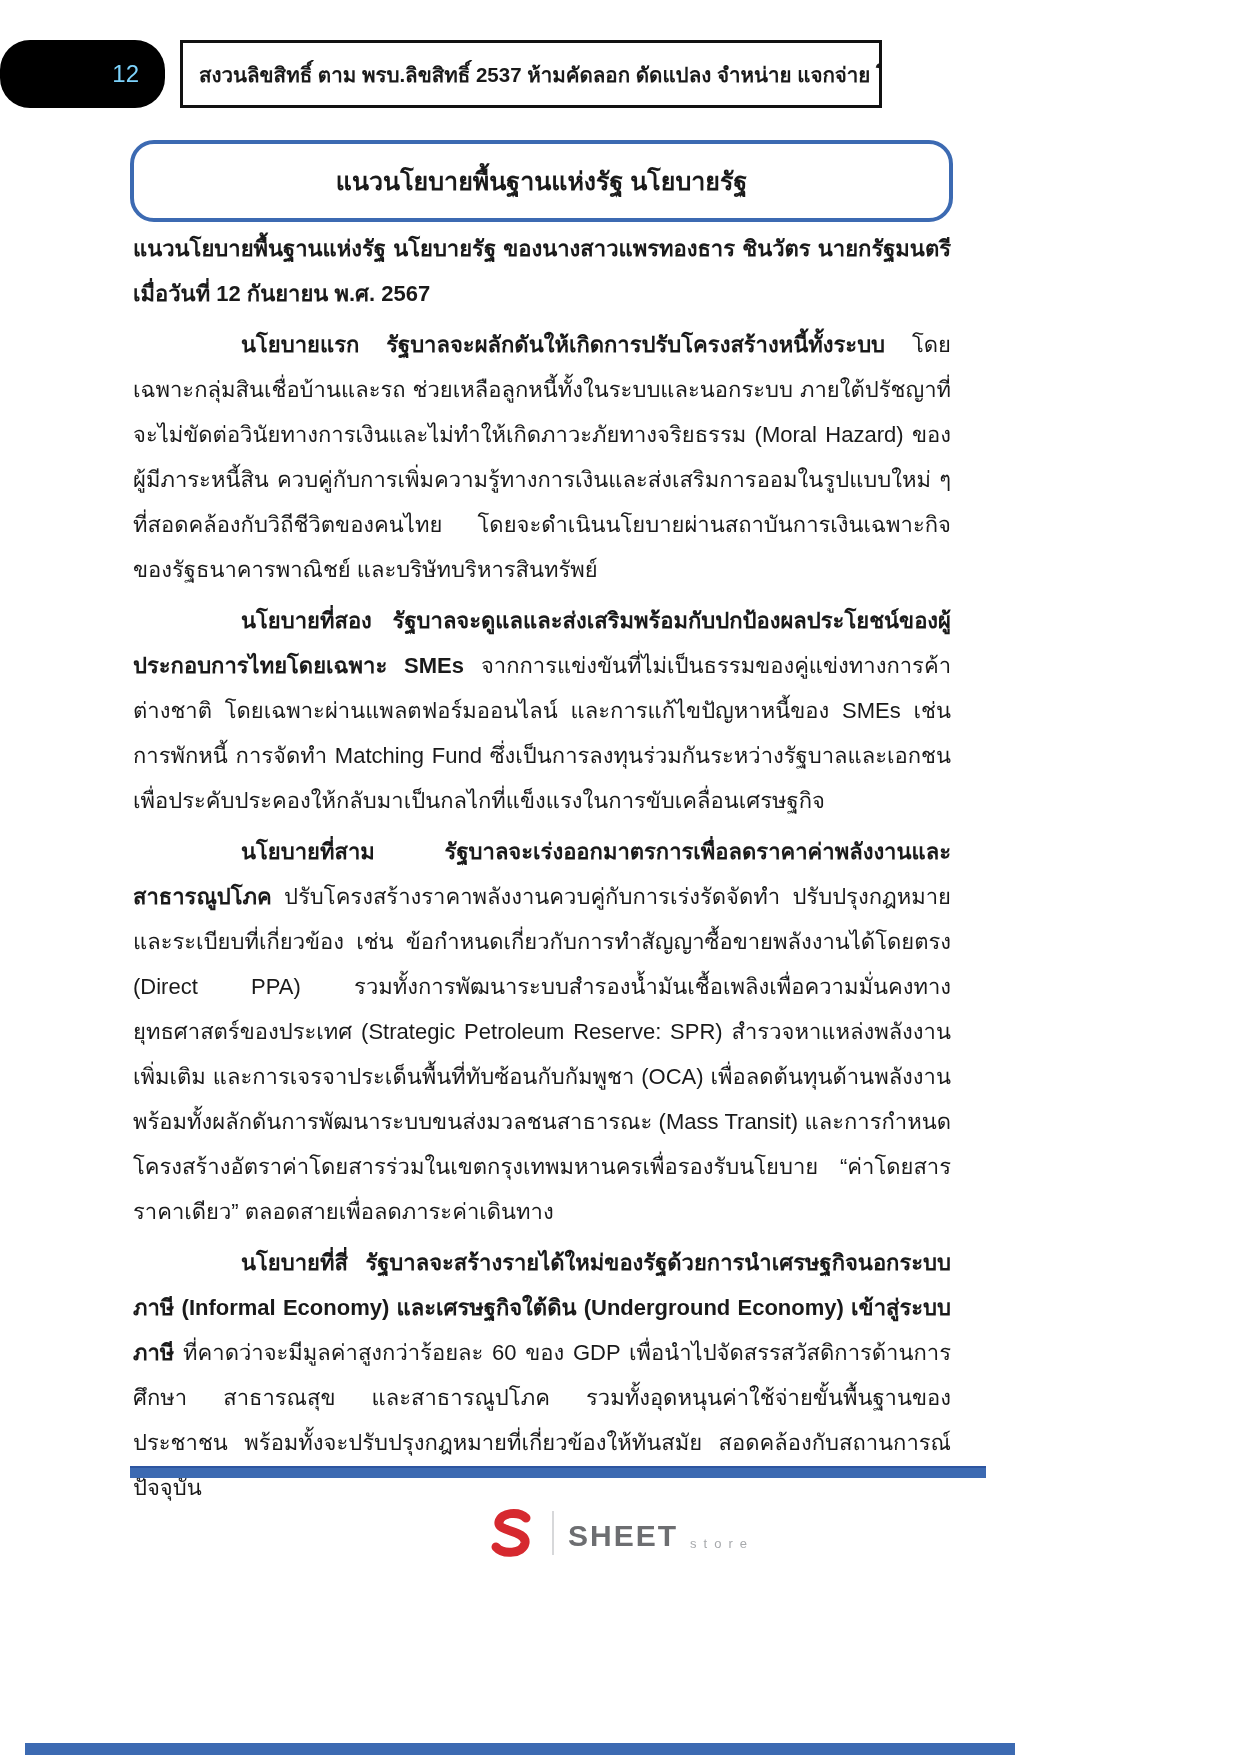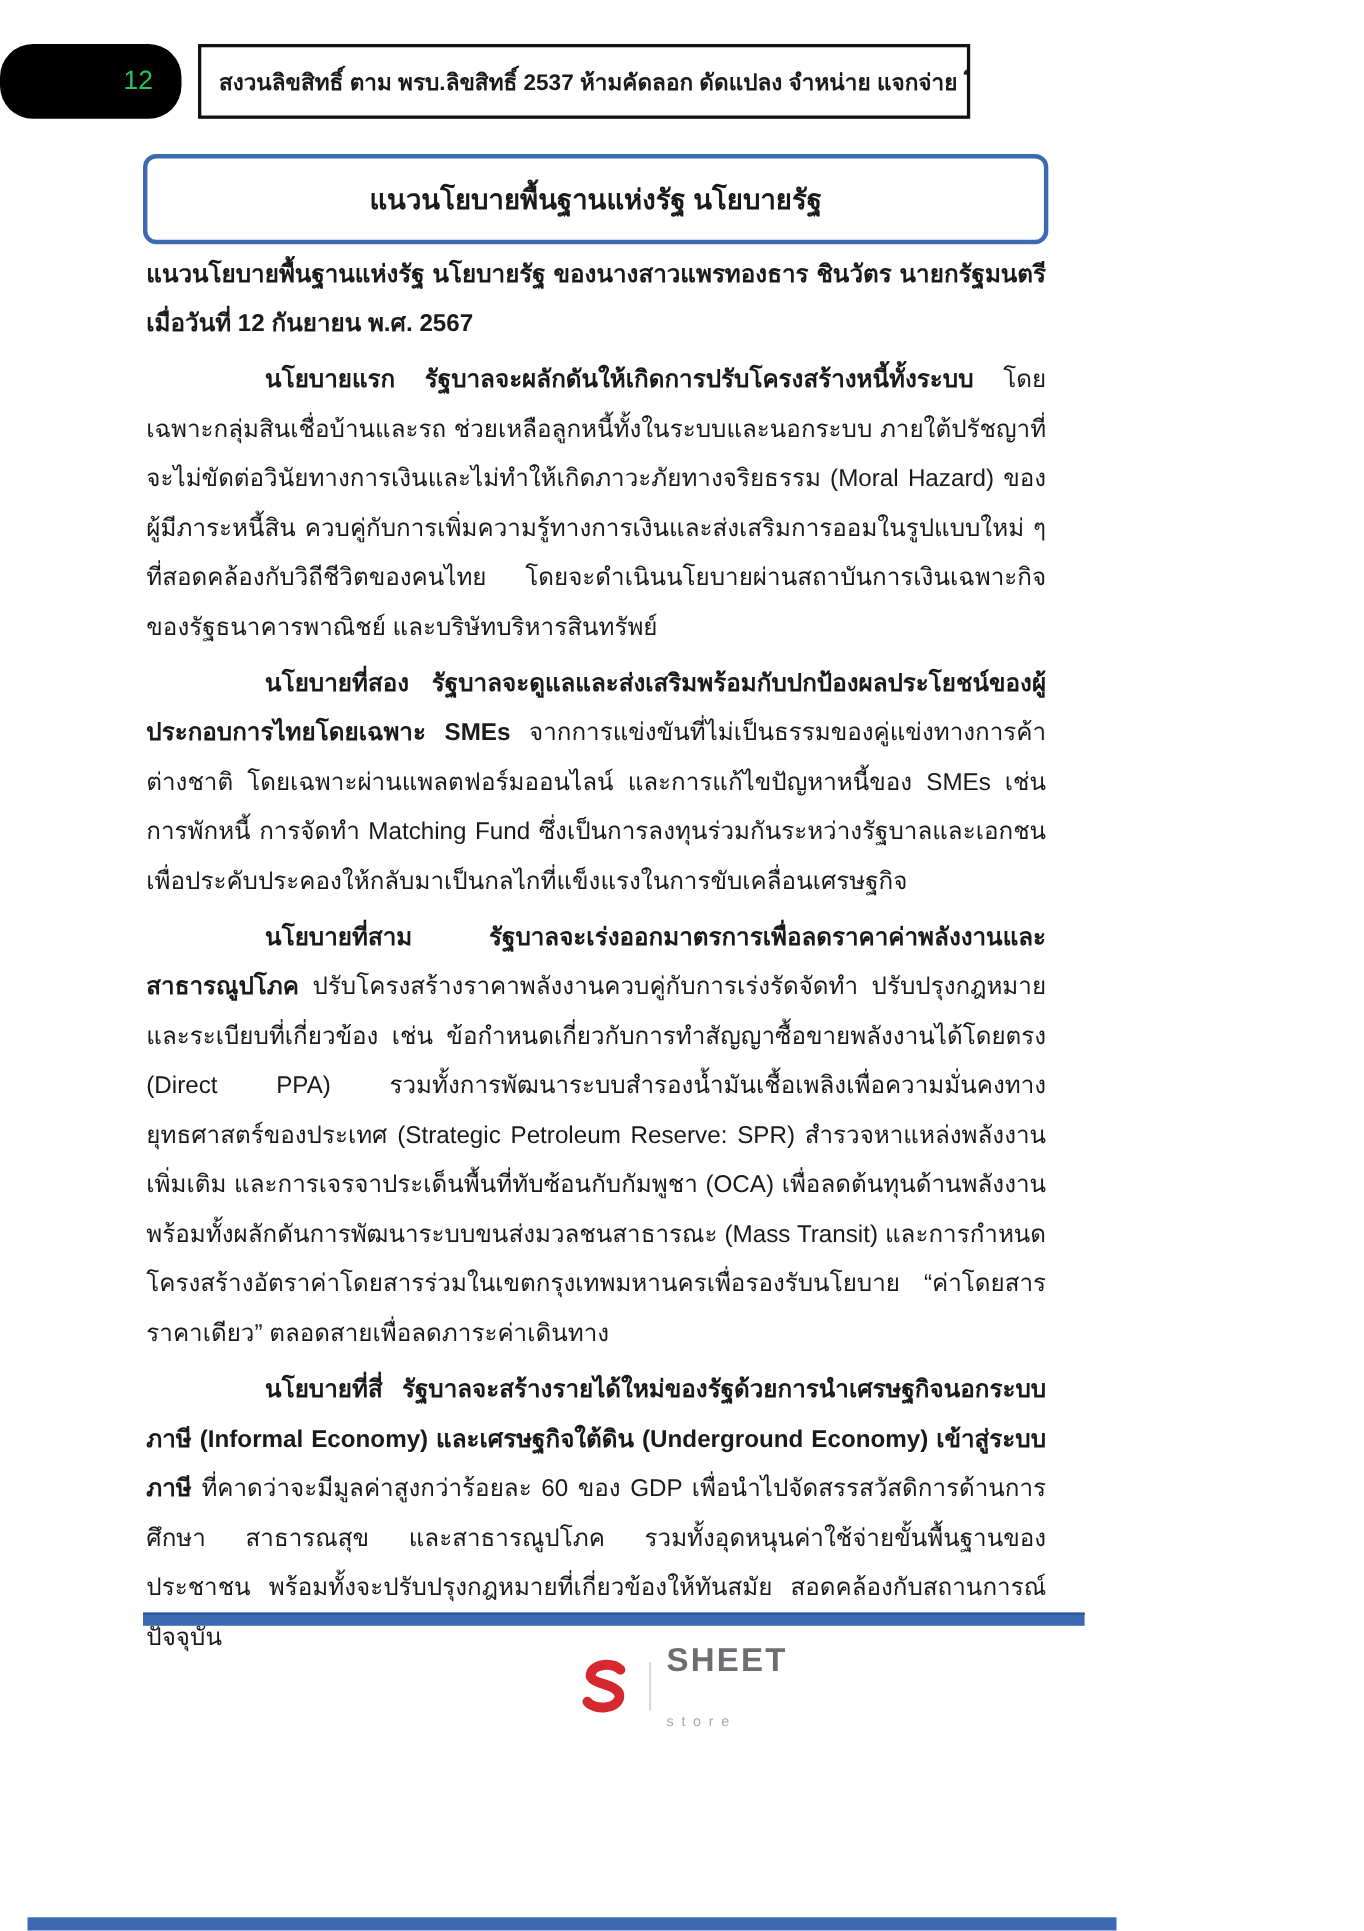--- a/index.html
+++ b/index.html
@@ -12,7 +12,7 @@
   .header{position:absolute;top:40px;left:0;width:1240px;height:68px;}
   .page-num-box{
     position:absolute;left:0;top:0;width:165px;height:68px;background:#000;
-    color:#22c55e;display:flex;align-items:center;justify-content:flex-end;
+    color:#7dd3fc;display:flex;align-items:center;justify-content:flex-end;
     padding-right:26px;box-sizing:border-box;font-size:24px;border-radius:30px;
   }
   .copyright-box{

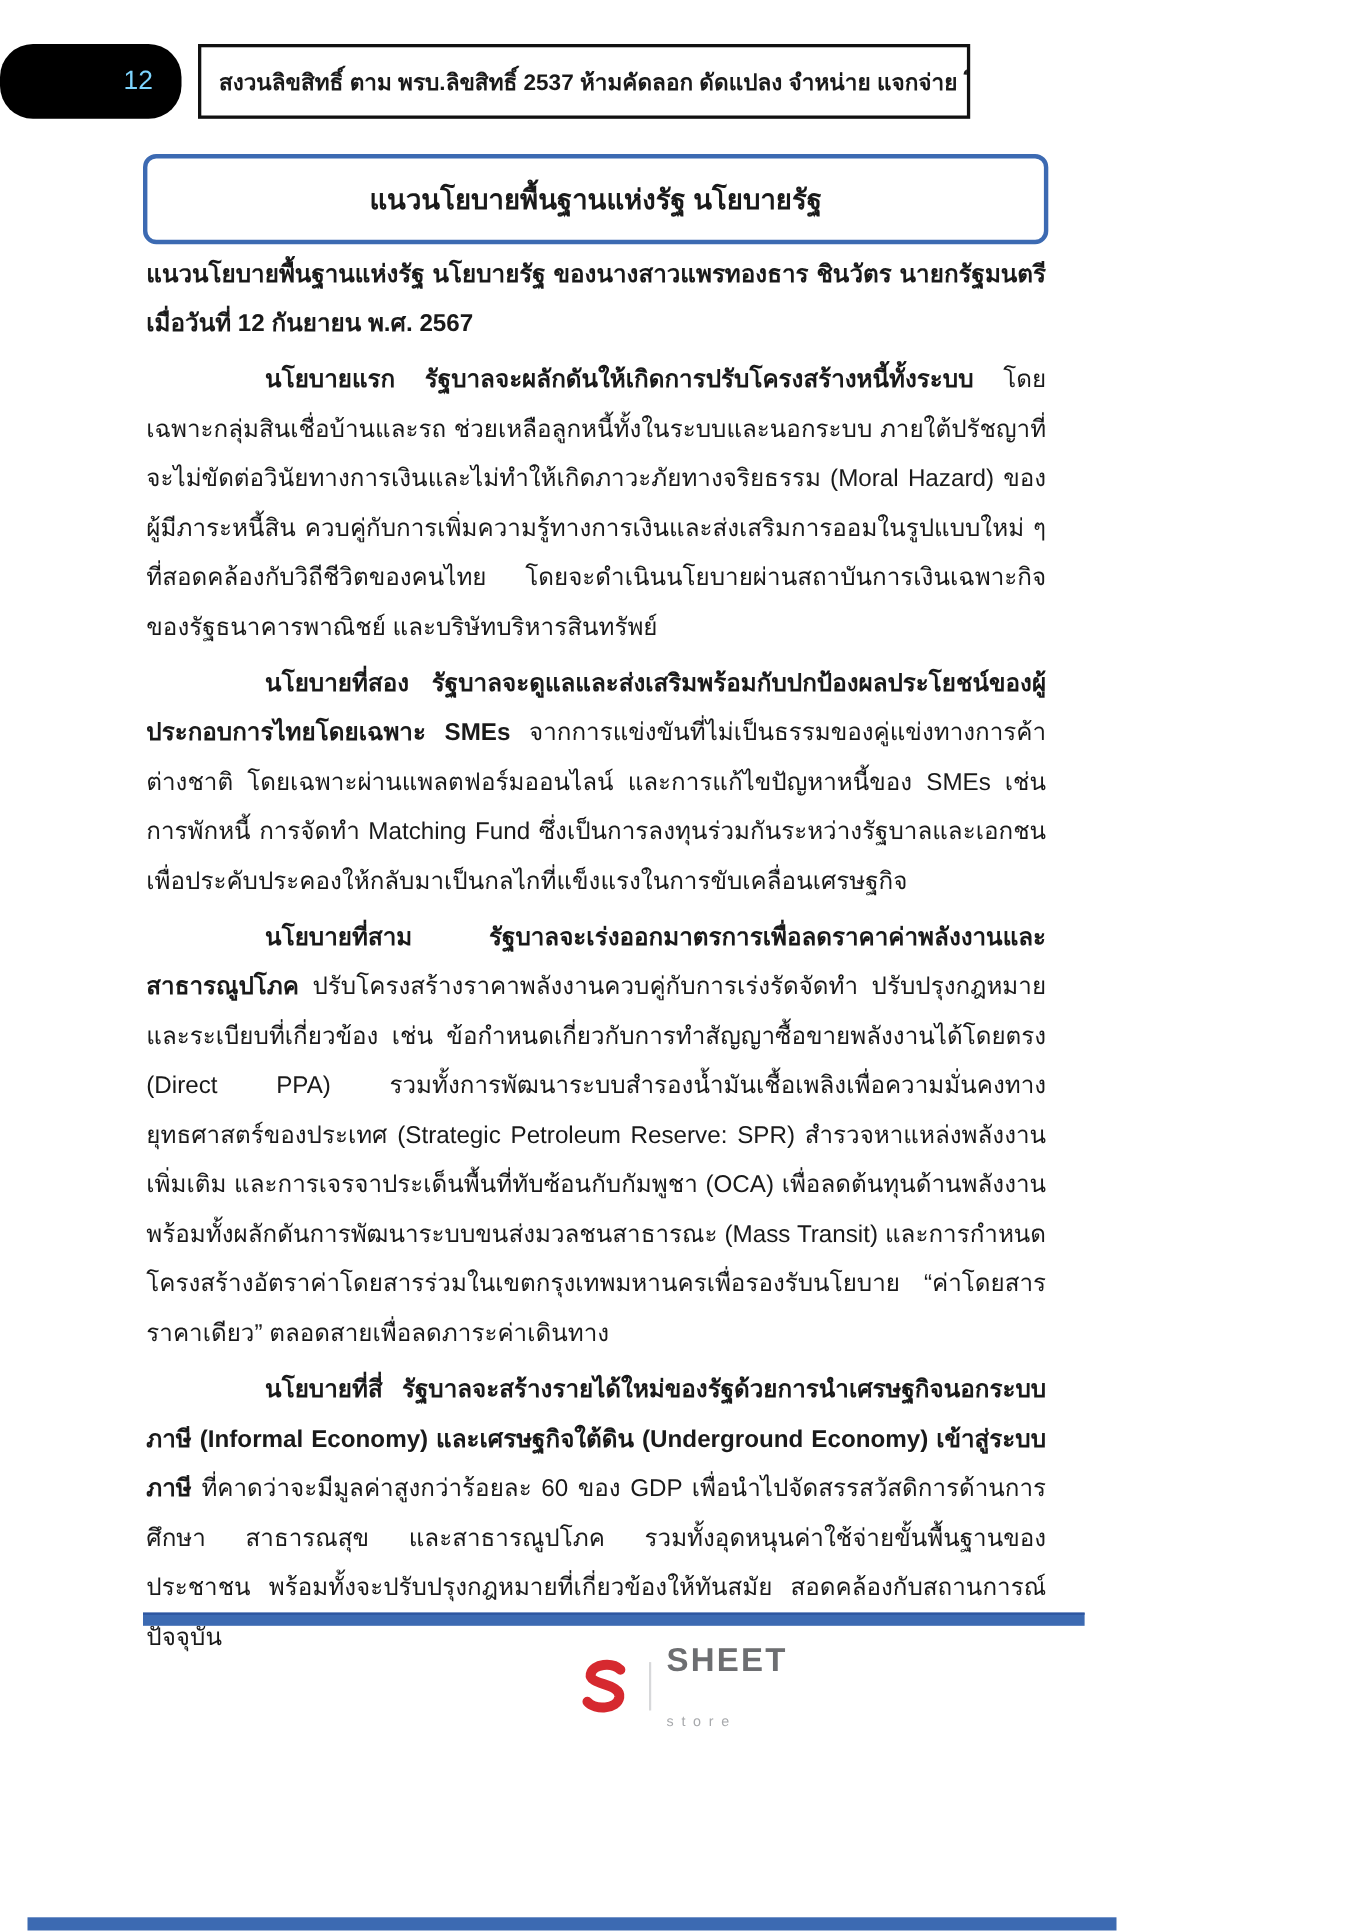--- a/index.html
+++ b/index.html
@@ -24,7 +24,7 @@
   
   .title-box{
     position:absolute;left:130px;top:140px;width:815px;height:74px;
-    border:4px solid #3c6ab2;border-radius:12px;background:#fff;
+    border:4px solid #3c6ab2;border-radius:24px;background:#fff;
     display:flex;align-items:center;justify-content:center;
     box-shadow:inset 0 0 0 1px #fff;
   }

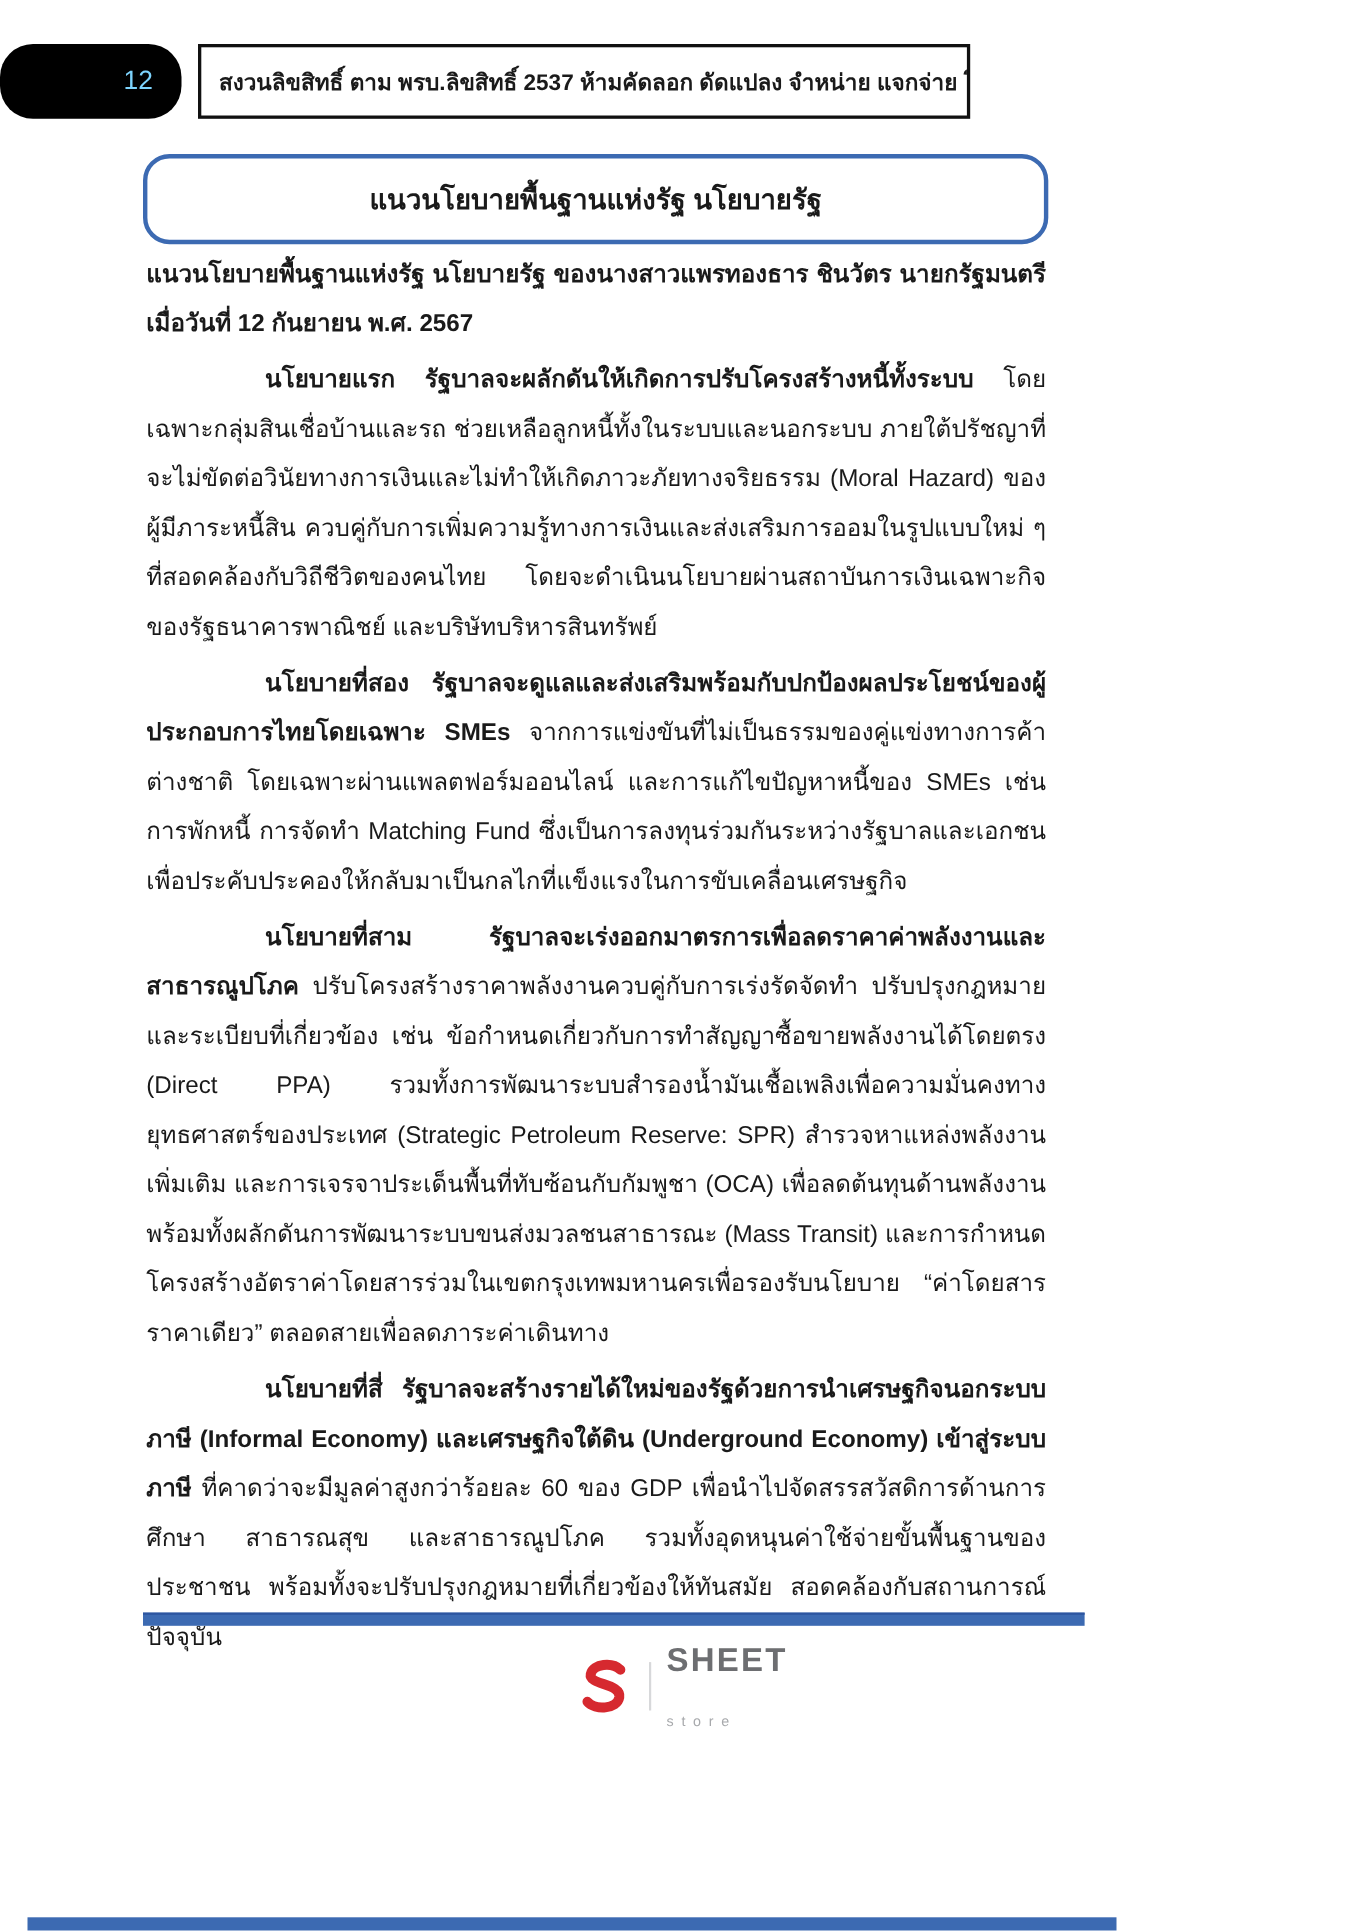--- a/index.html
+++ b/index.html
@@ -48,7 +48,7 @@
   }
   .logo-icon{width:52px;height:52px;flex:0 0 auto;}
   .logo-sep{width:2px;height:44px;background:#d7d8da;}
-  .logo-text-col{display:flex;flex-direction:column;align-items:flex-start;gap:12px;}
+  .logo-text-col{display:flex;flex-direction:row;align-items:flex-end;gap:12px;}
   .logo-word{font-size:30px;font-weight:700;color:#6d6e71;letter-spacing:2px;line-height:30px;}
   .logo-sub{font-size:13px;color:#a7a9ac;letter-spacing:7px;margin-top:20px;}
   .page-bottom-bar{

